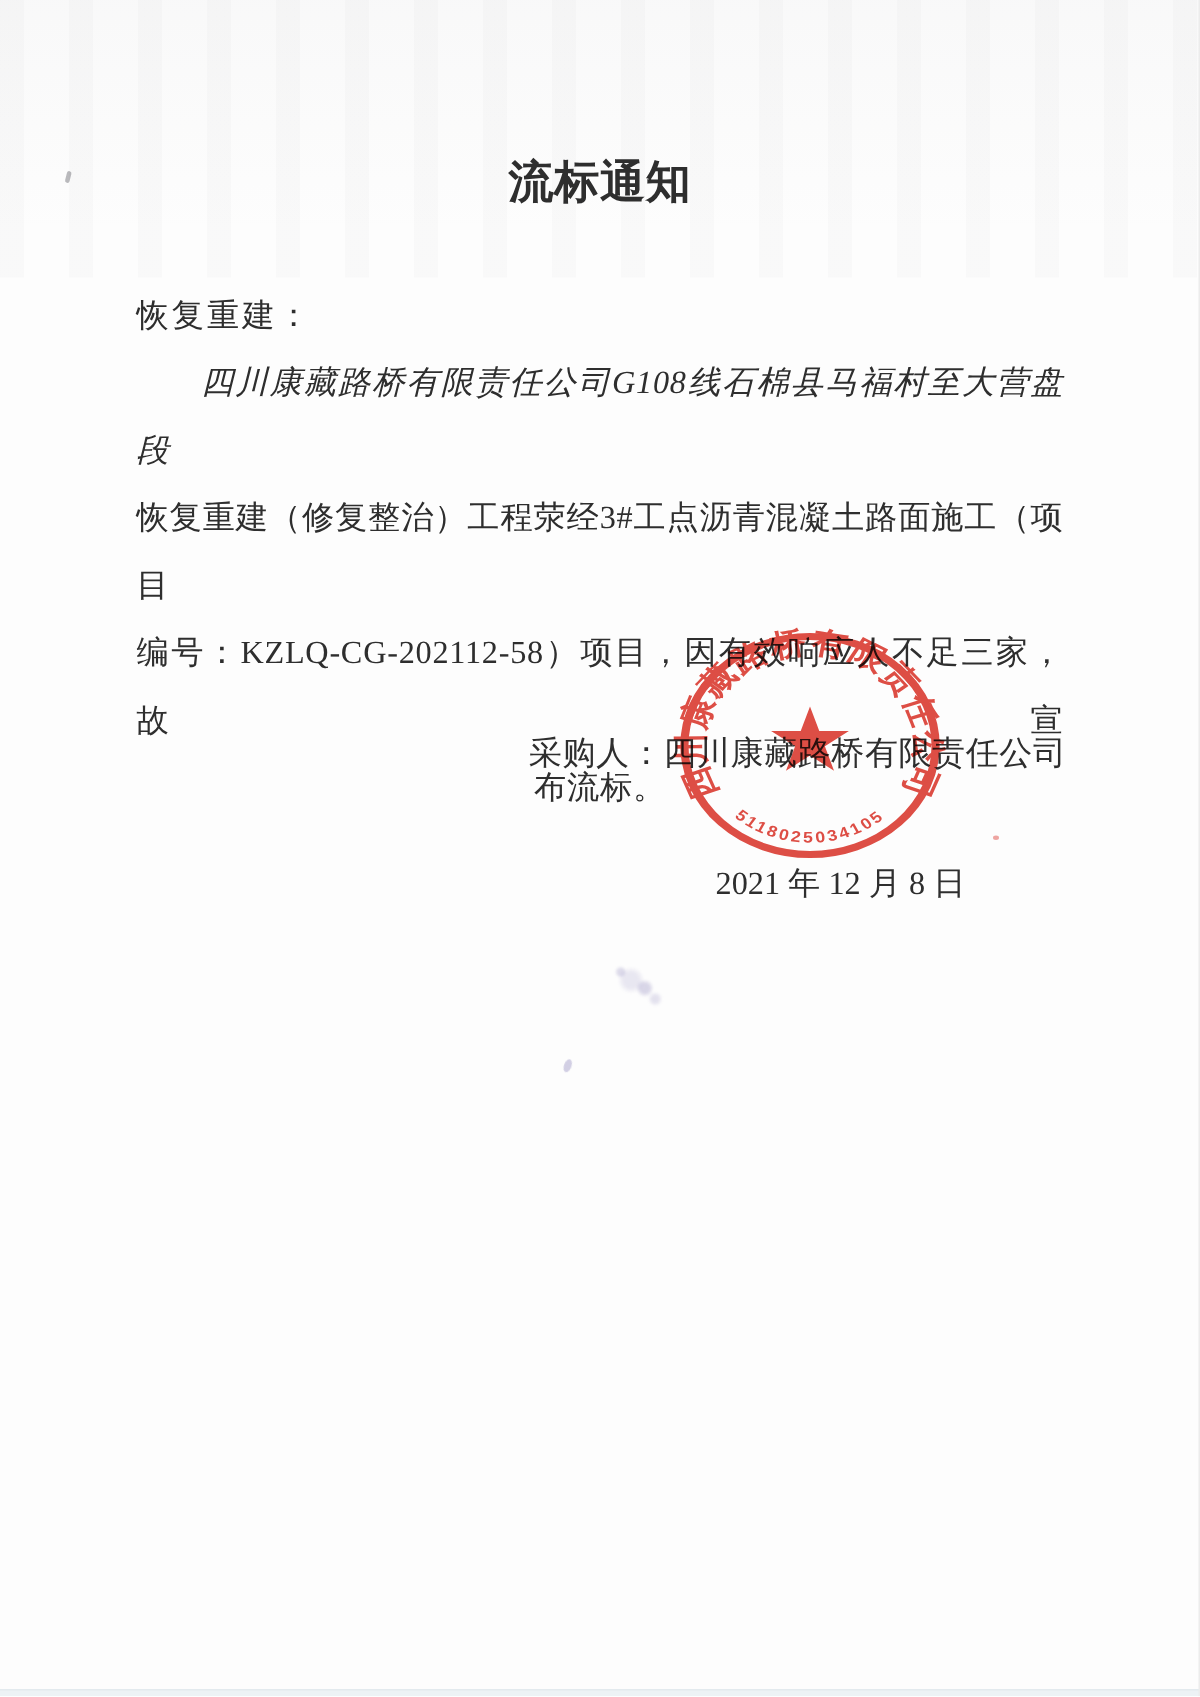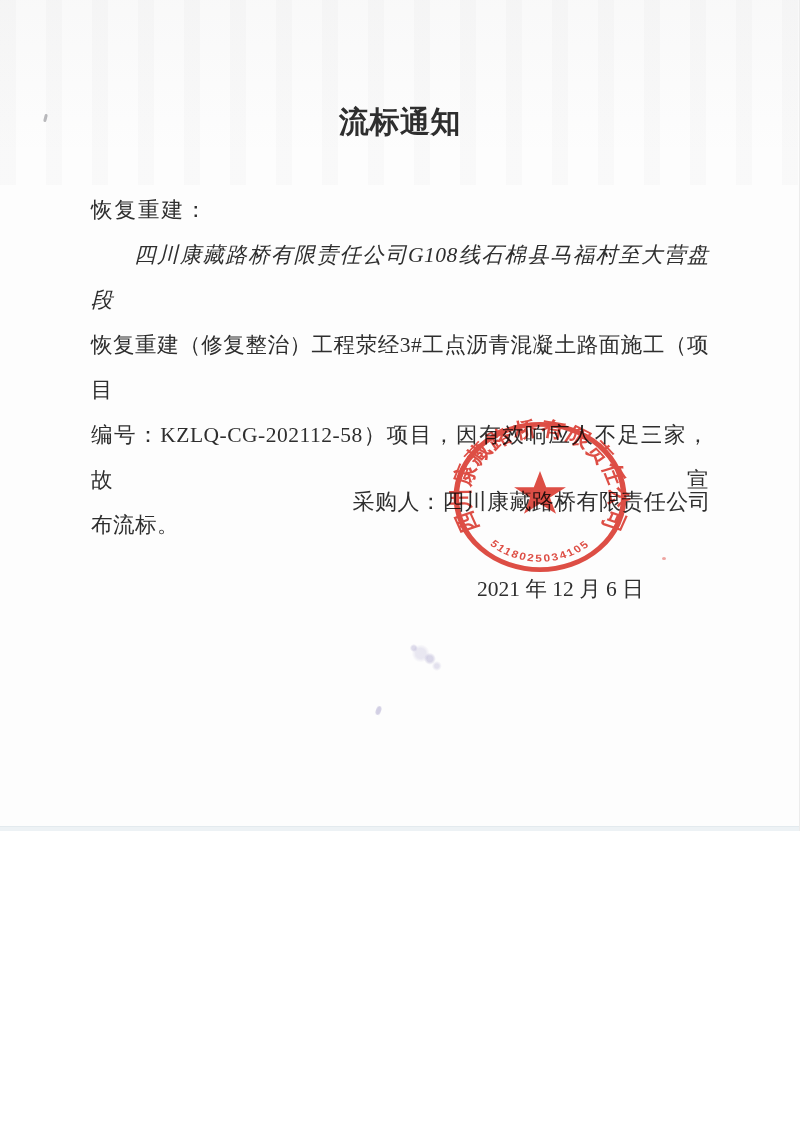--- a/index.html
+++ b/index.html
@@ -6,7 +6,7 @@
   .page {
     position: relative;
     width: 800px;
-    height: 831px;
+    height: 1131px;
     background: var(--paper, #fdfdfd);
     overflow: hidden;
     font-family: "Liberation Serif", "DejaVu Serif", serif;

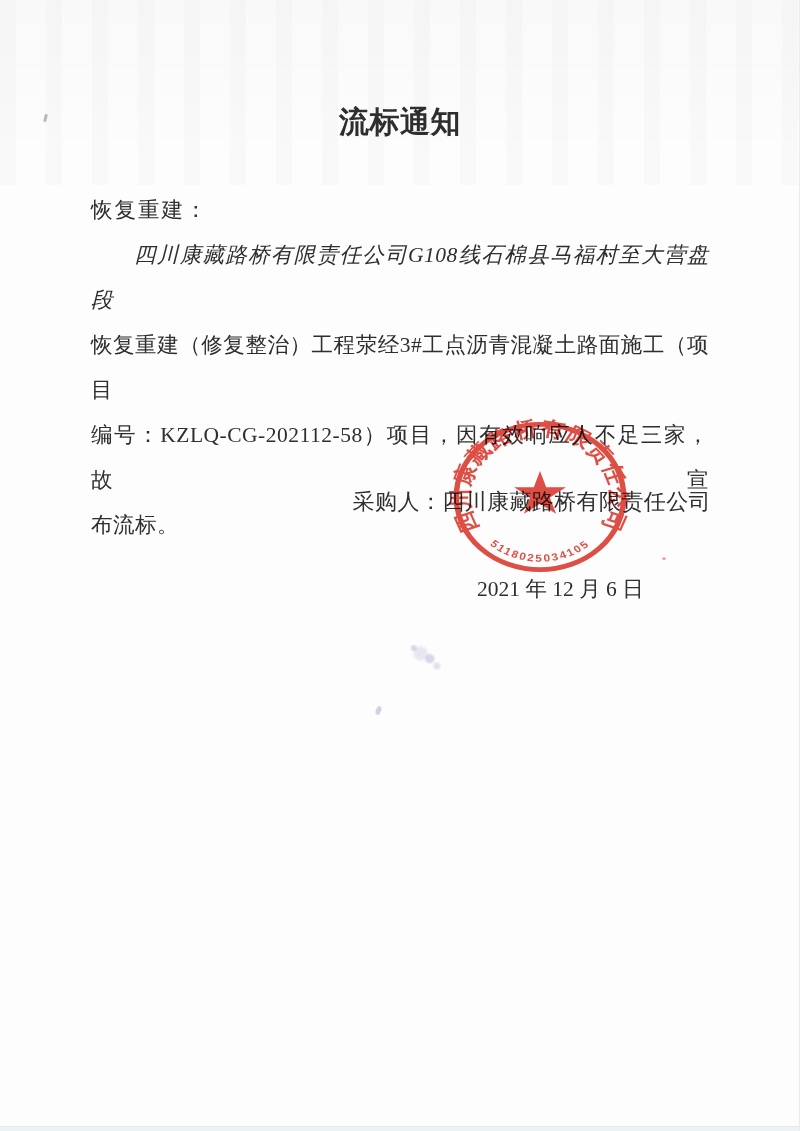--- a/index.html
+++ b/index.html
@@ -38,7 +38,7 @@
   }
   .content p { margin: 0; }
   .salutation { letter-spacing: 2px; }
-  .bline { letter-spacing: 0.5px; }
+  .bline { letter-spacing: 0.5px; text-align: center; }
   .bline.j { text-align: justify; text-align-last: justify; }
   .bline.indent { text-indent: 2em; font-style: italic; }
   .purchaser {

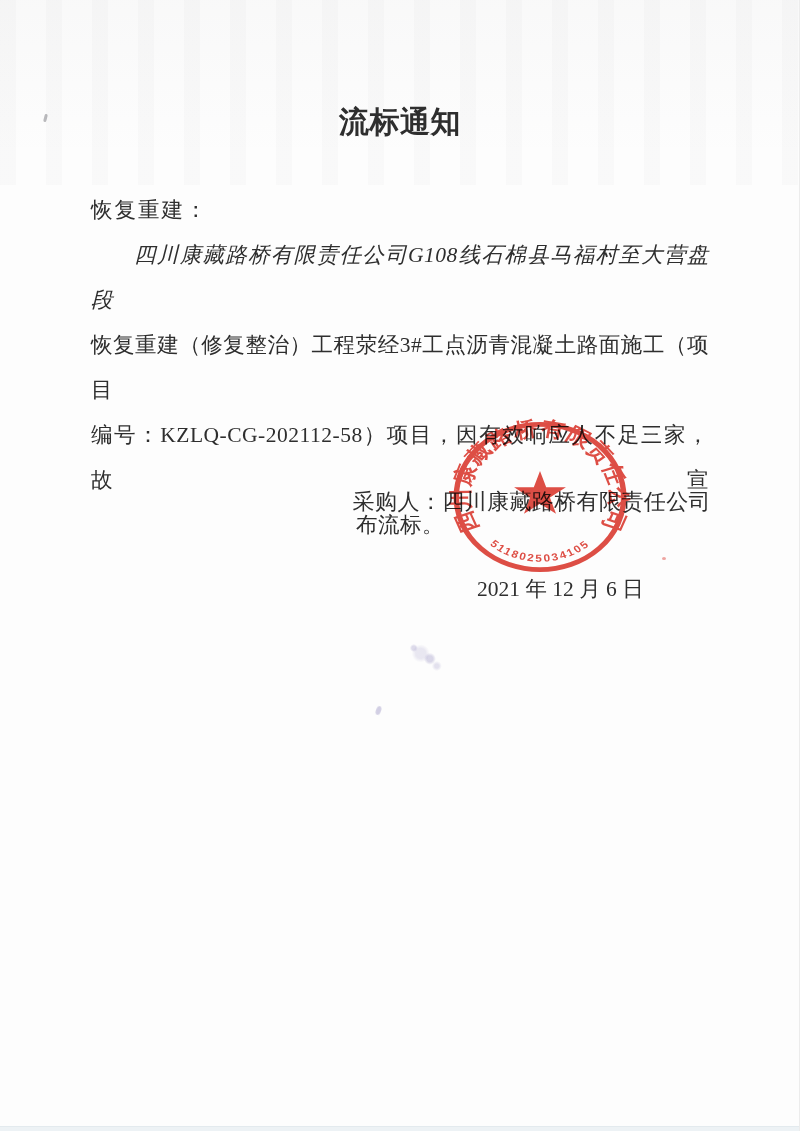--- a/index.html
+++ b/index.html
@@ -119,7 +119,7 @@
 
   <div class="purchaser"><span>采购人：</span><span>四川康藏路桥有限责任公司</span></div>
 
-  <div class="date-line">2021 年 12 月 6 日</div>
+  <div class="date-line">2021 年 12 月 8 日</div>
 
   <svg class="seal" viewBox="0 0 200 200" preserveAspectRatio="none" xmlns="http://www.w3.org/2000/svg">
     <circle class="ring" cx="100" cy="100" r="92"></circle>

